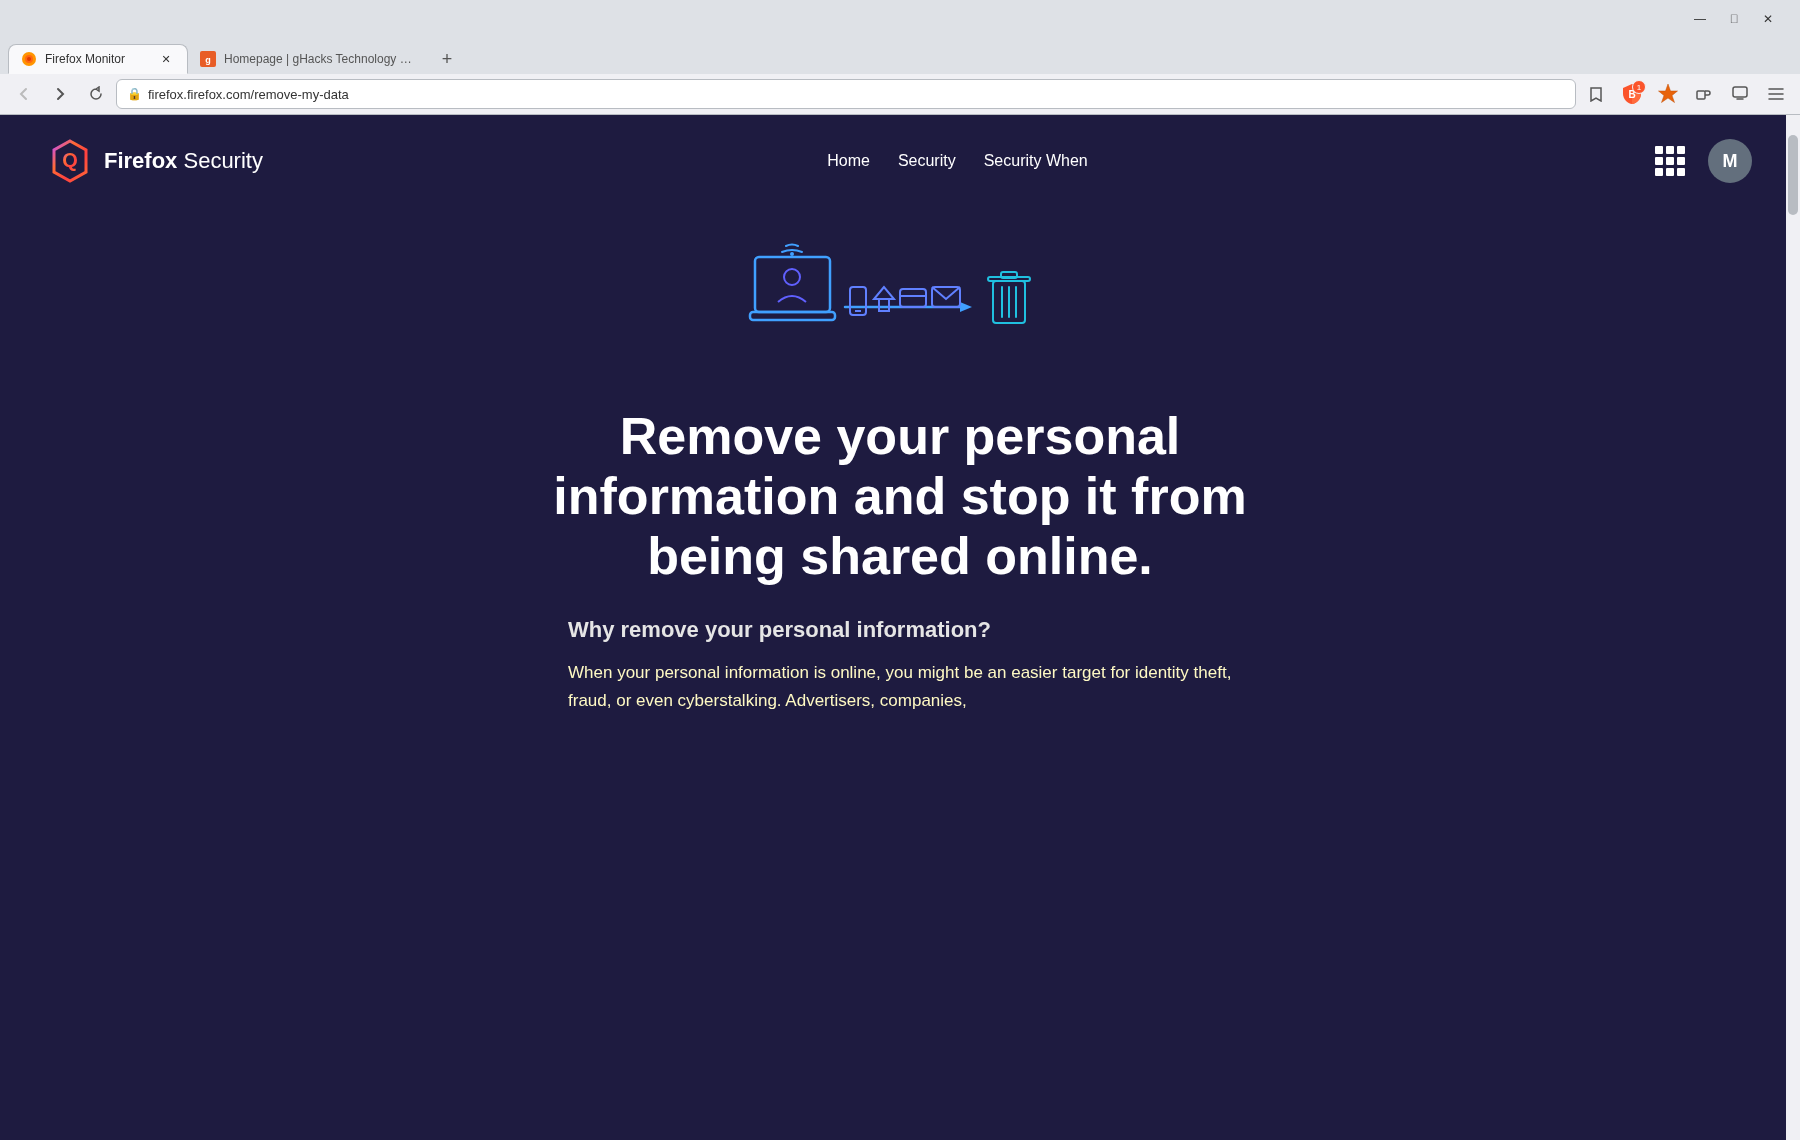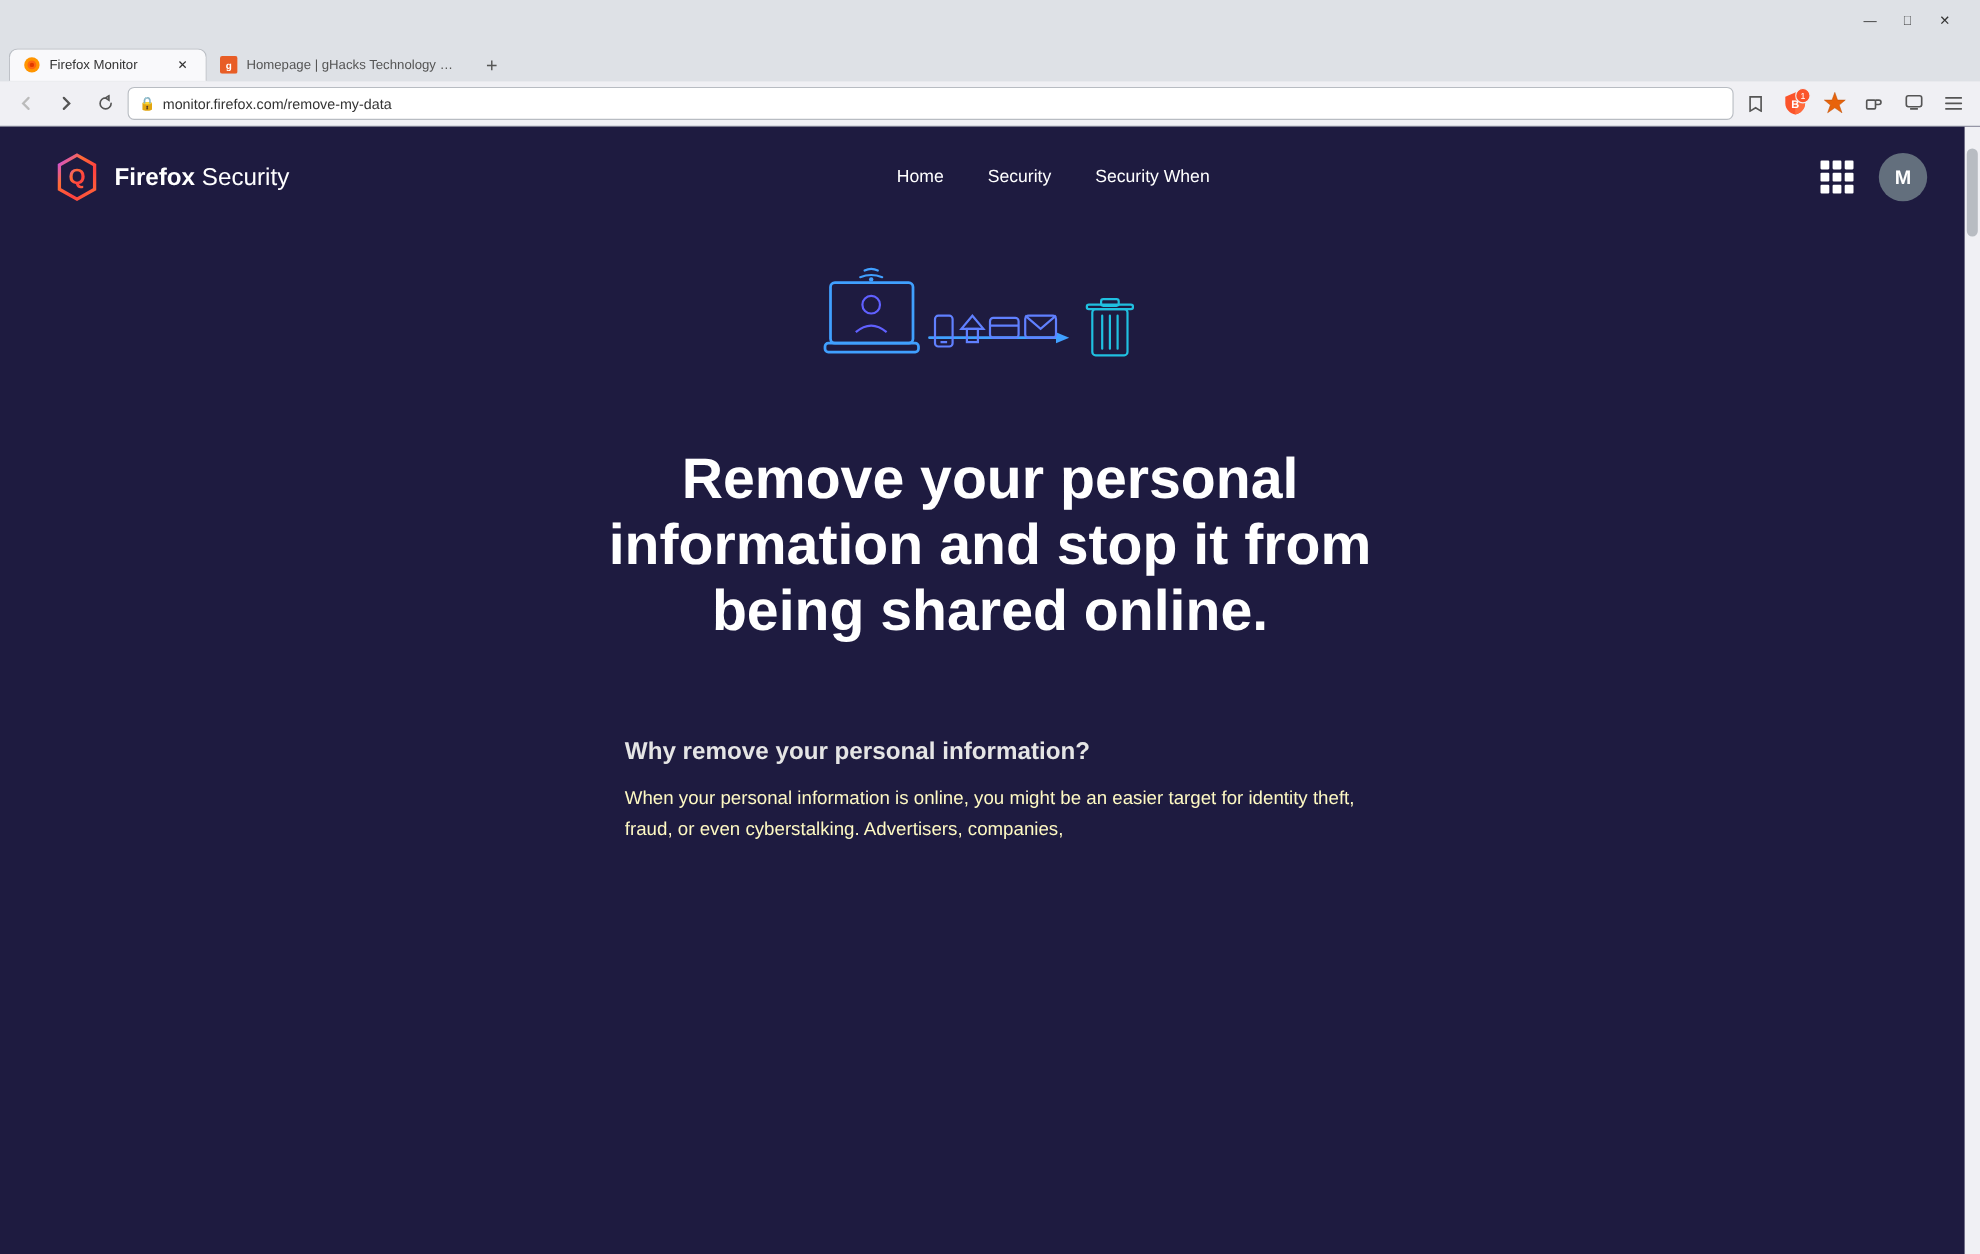--- a/index.html
+++ b/index.html
@@ -393,7 +393,7 @@
 
     <div class="address-bar">
       <span class="lock-icon">🔒</span>
-      <span class="url-text">monitor.firefox.com/remove-my-data</span>
+      <span class="url-text">firefox.firefox.com/remove-my-data</span>
     </div>
 
     <button class="toolbar-btn">

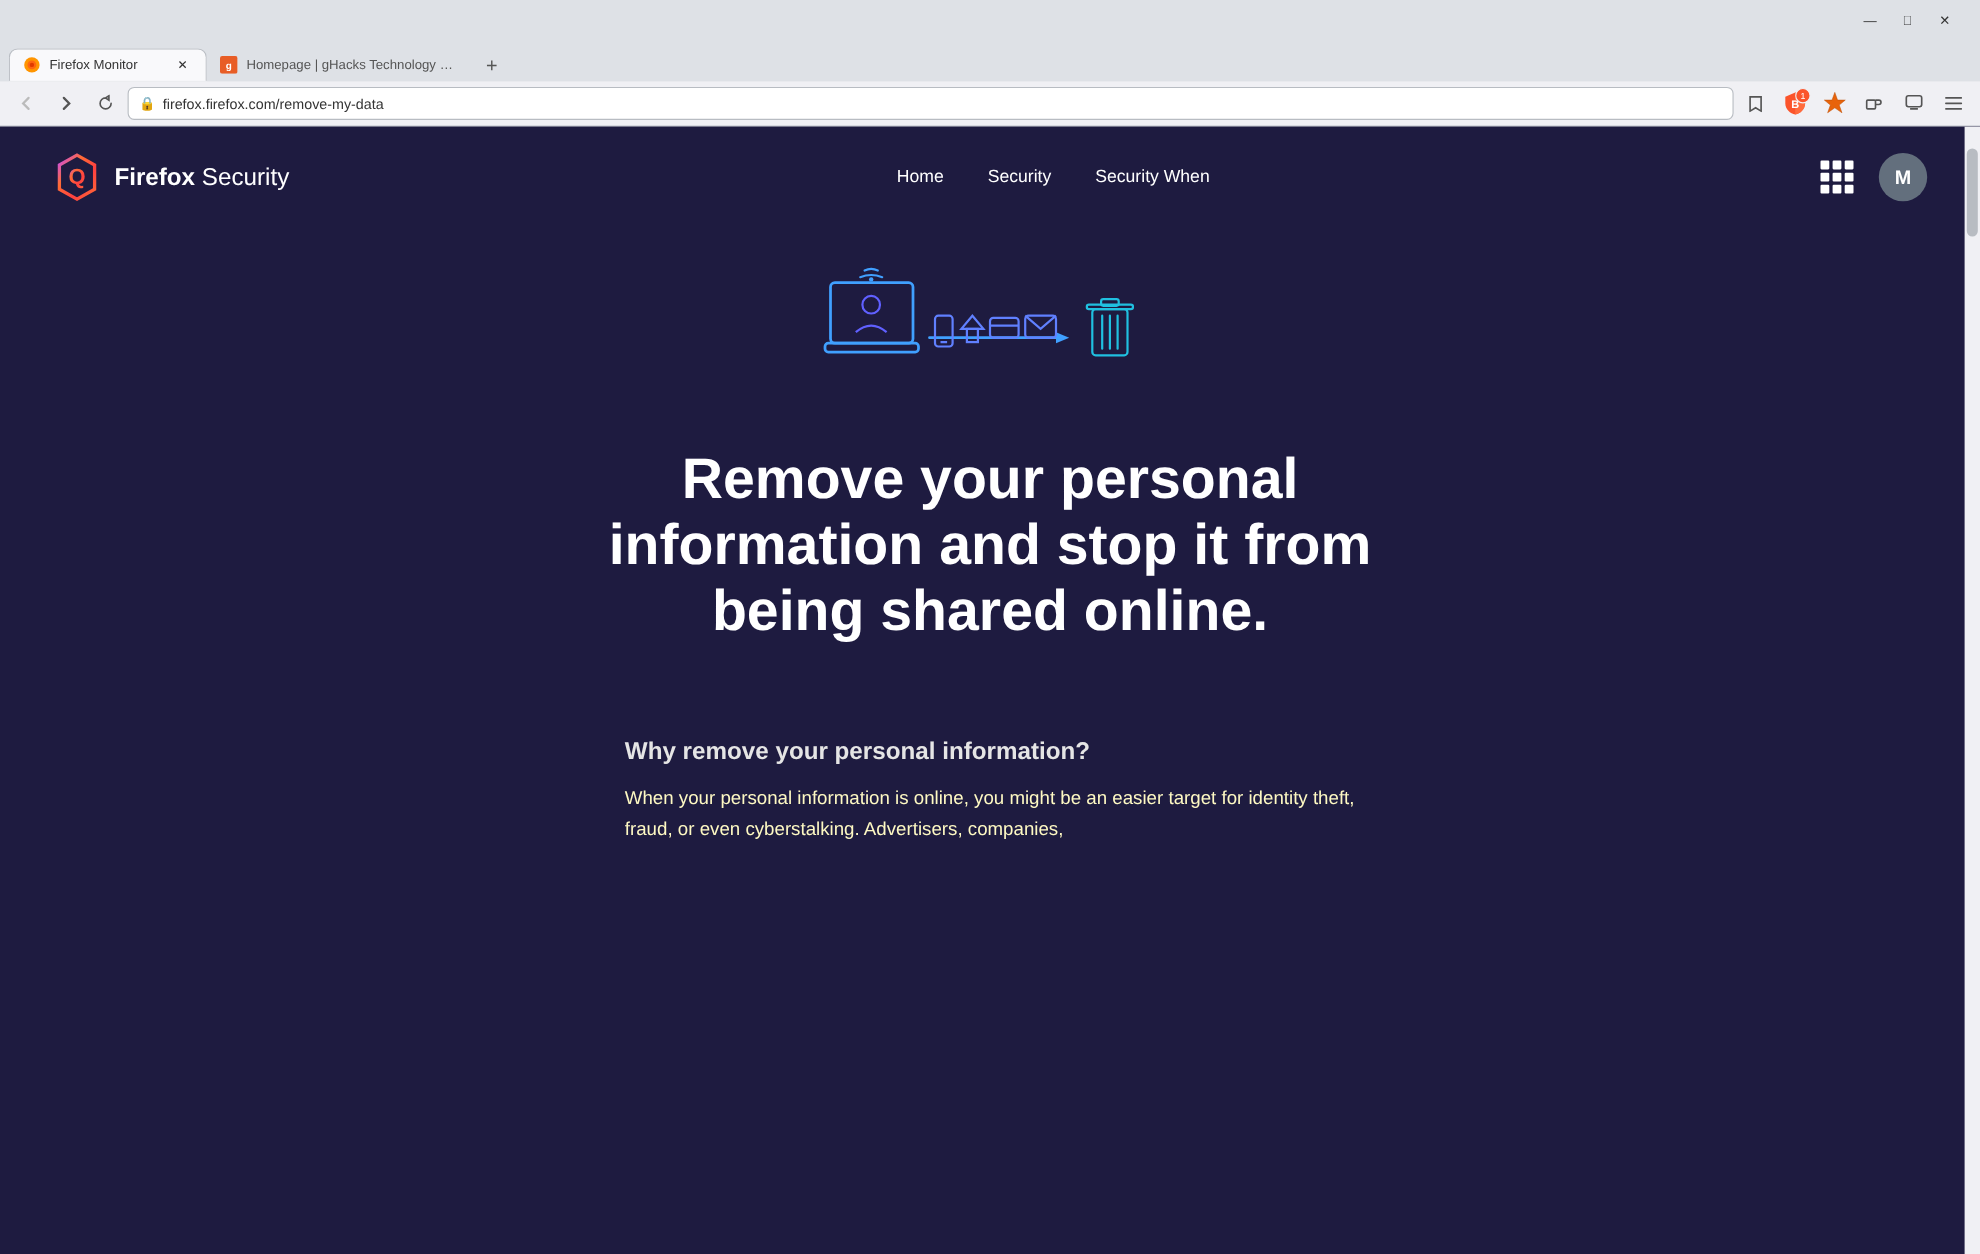--- a/index.html
+++ b/index.html
@@ -207,7 +207,7 @@
     .monitor-nav-links {
       display: flex;
       align-items: flex-start;
-      gap: 40px;
+      gap: 28px;
     }
 
     .monitor-nav-link {

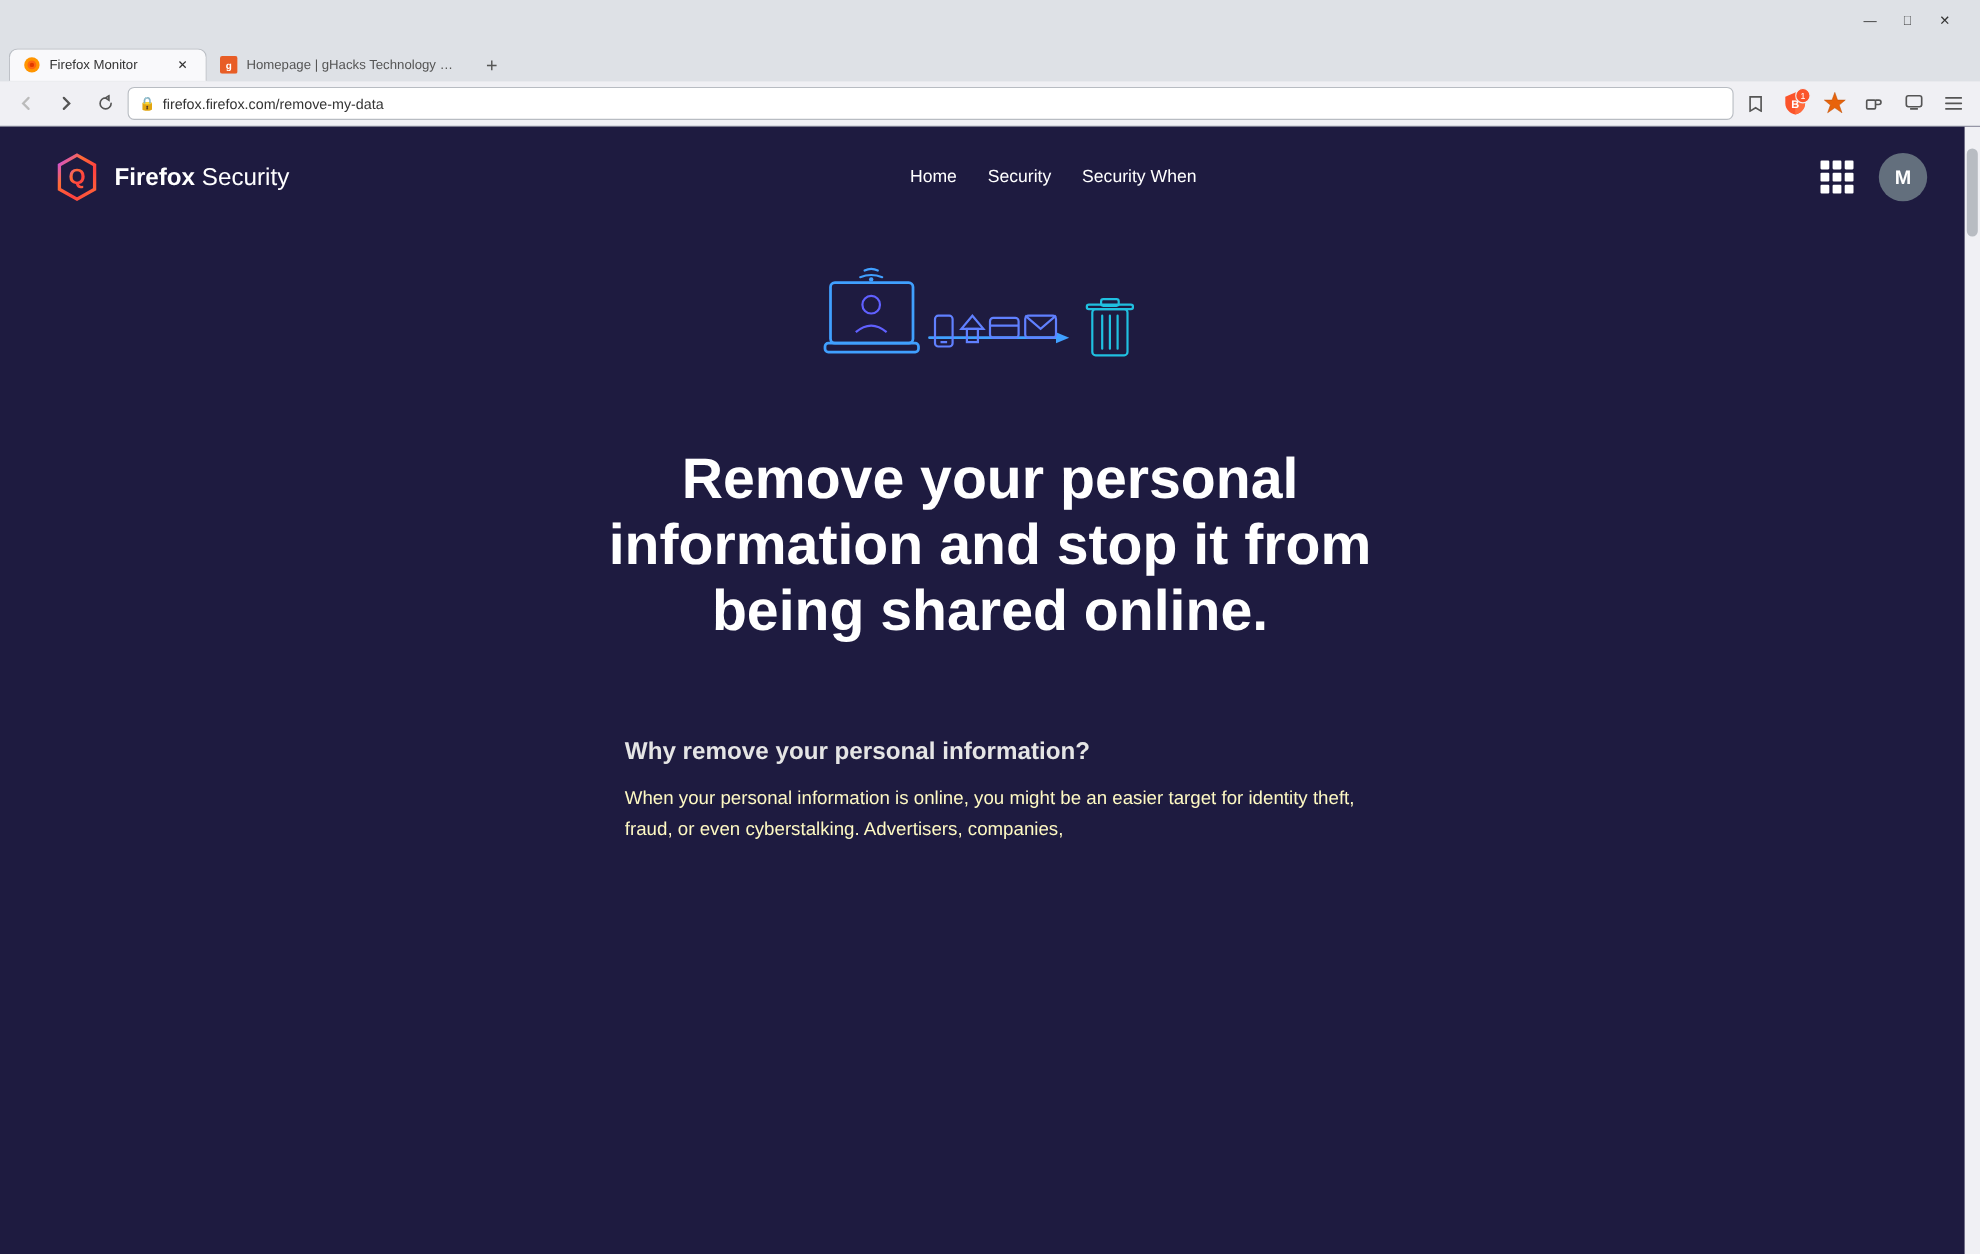--- a/index.html
+++ b/index.html
@@ -286,7 +286,7 @@
       text-align: center;
       max-width: 800px;
       line-height: 1.15;
-      margin-bottom: 84px;
+      margin-bottom: 31px;
     }
 
     .why-section {

